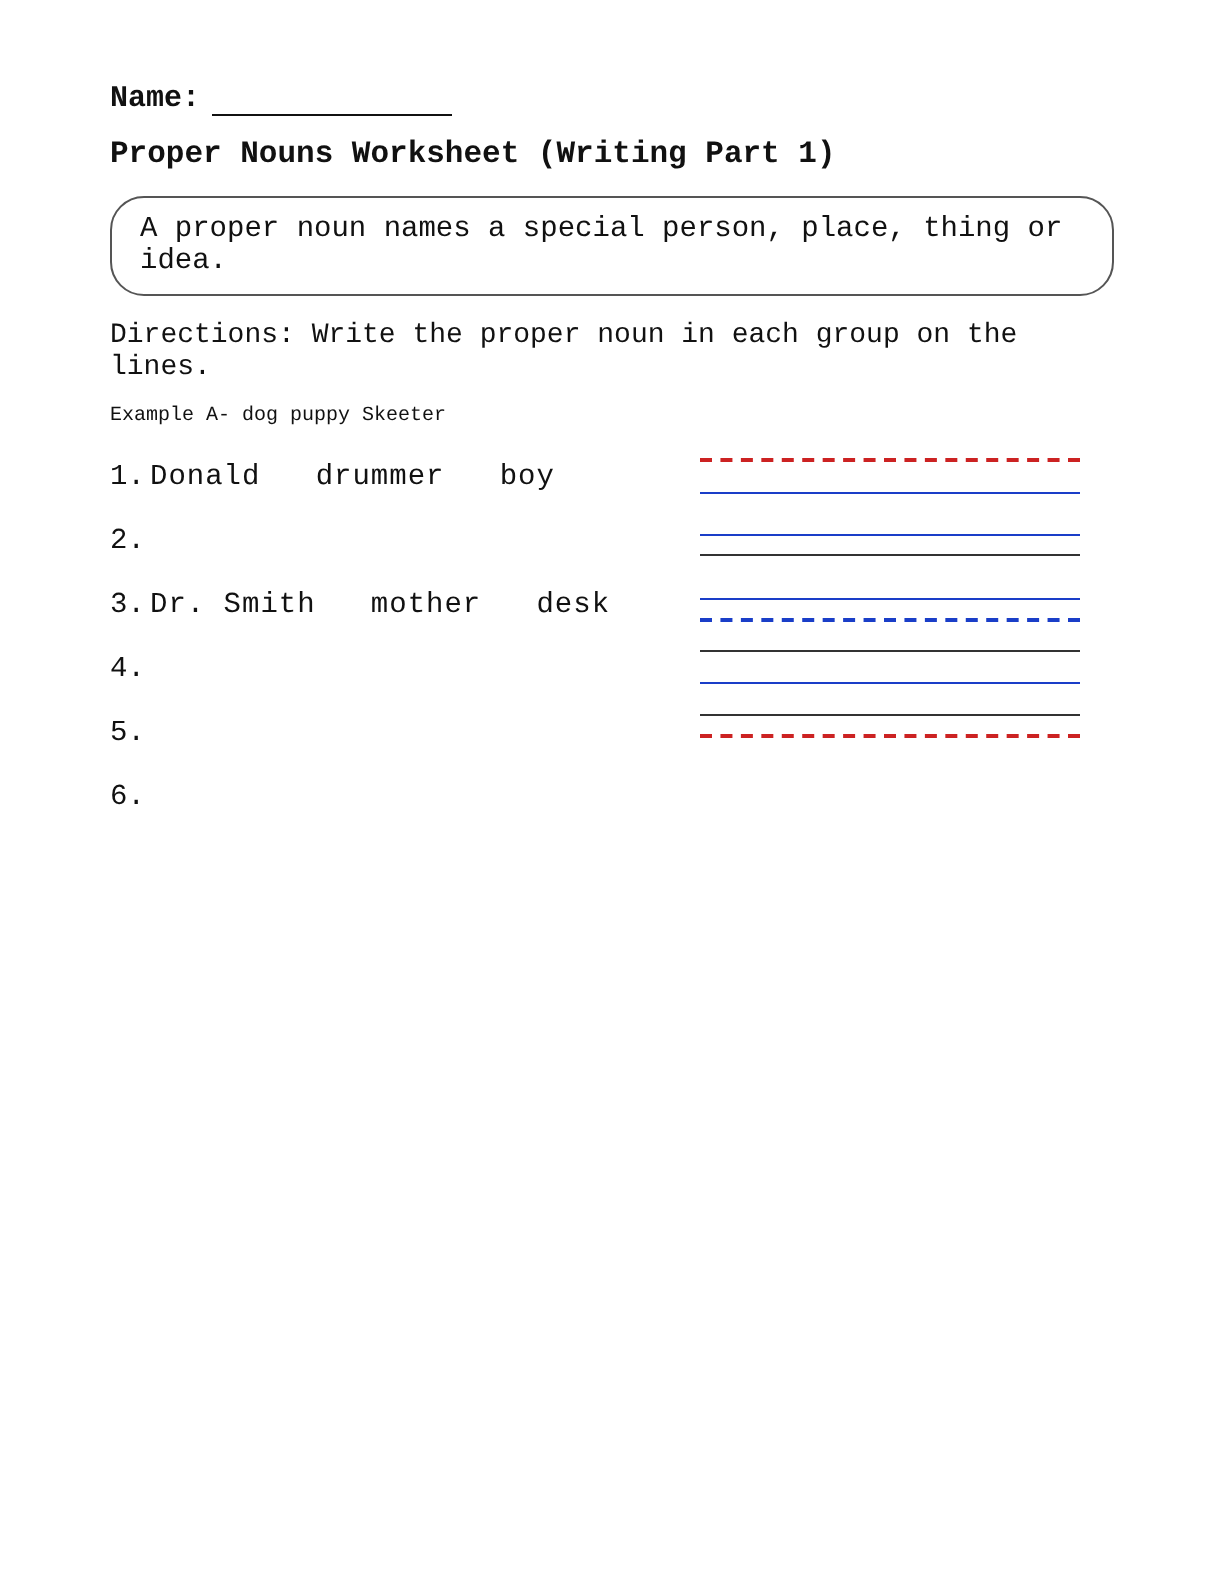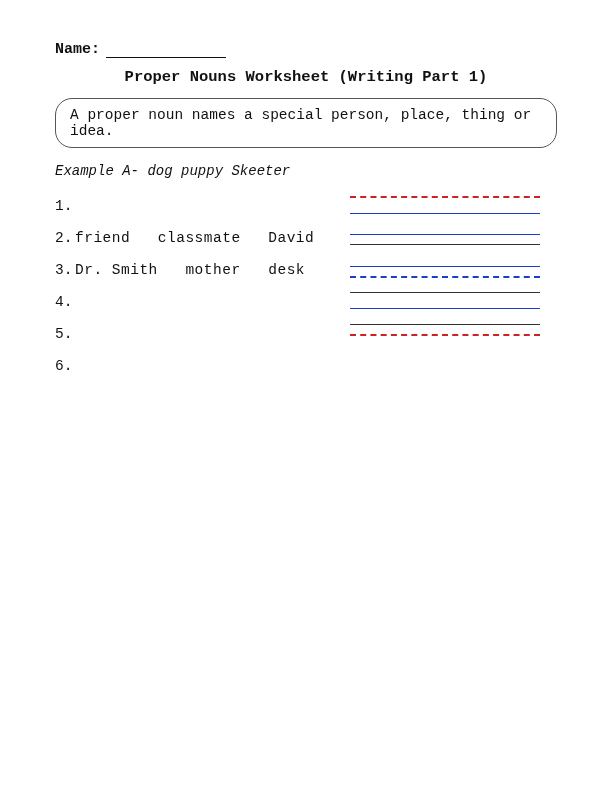--- a/index.html
+++ b/index.html
@@ -38,7 +38,7 @@
       border-bottom: 1.5px solid #111;
     }
     .title {
-      text-align: center;
+      text-align: left;
       font-weight: bold;
       font-size: 15.5px;
       margin-bottom: 12px;

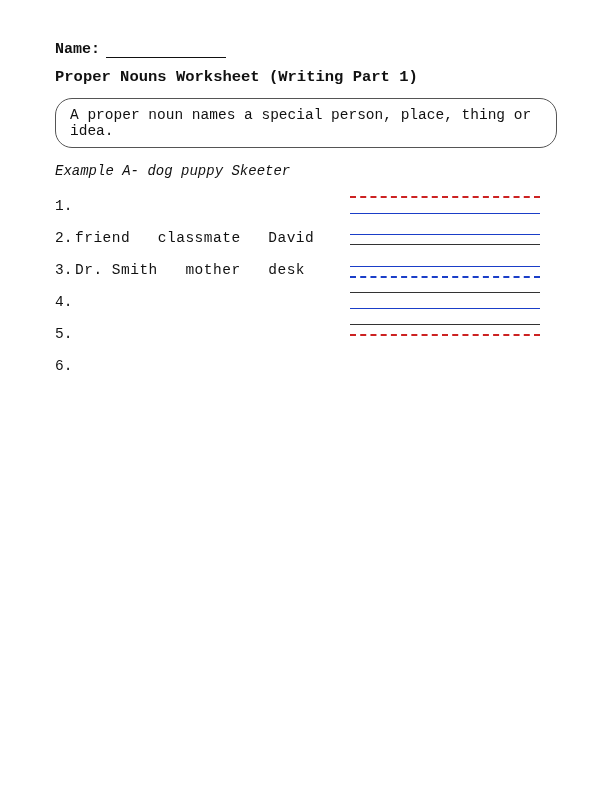--- a/index.html
+++ b/index.html
@@ -132,6 +132,7 @@
     <span>A proper noun names a special person, place, thing or idea.</span>
   </div>
 
+  <div class="directions">Directions: Write the proper noun in each group on the lines.</div>
 
   <div class="example-block">
     <div>Example A-  dog   puppy   Skeeter</div>

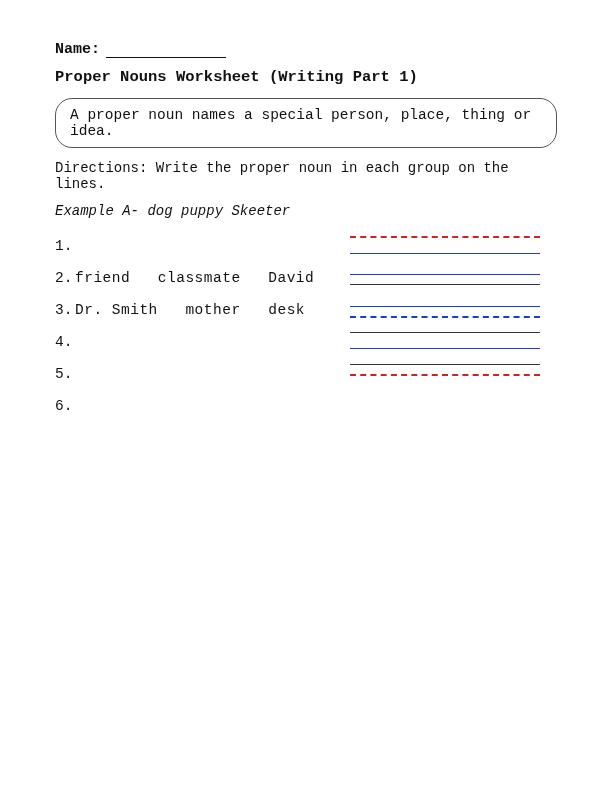--- a/index.html
+++ b/index.html
@@ -55,8 +55,7 @@
       margin-bottom: 8px;
     }
     .example-block {
-      font-style: italic;
-      font-size: 14px;
+      font-size: 10px;
       margin-bottom: 6px;
       line-height: 1.7;
     }

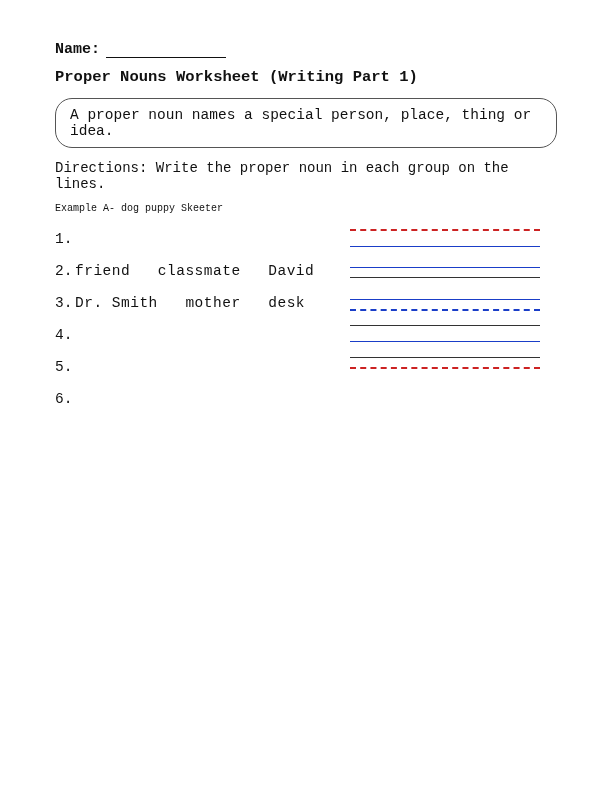--- a/index.html
+++ b/index.html
@@ -142,6 +142,7 @@
     <div class="q-block">
       <div class="q-left">
         <span class="q-number">1.</span>
+        <span class="word-group">Donald &nbsp; drummer &nbsp; boy</span>
       </div>
       <div class="q-right">
         <div class="answer-line-dashed"></div>

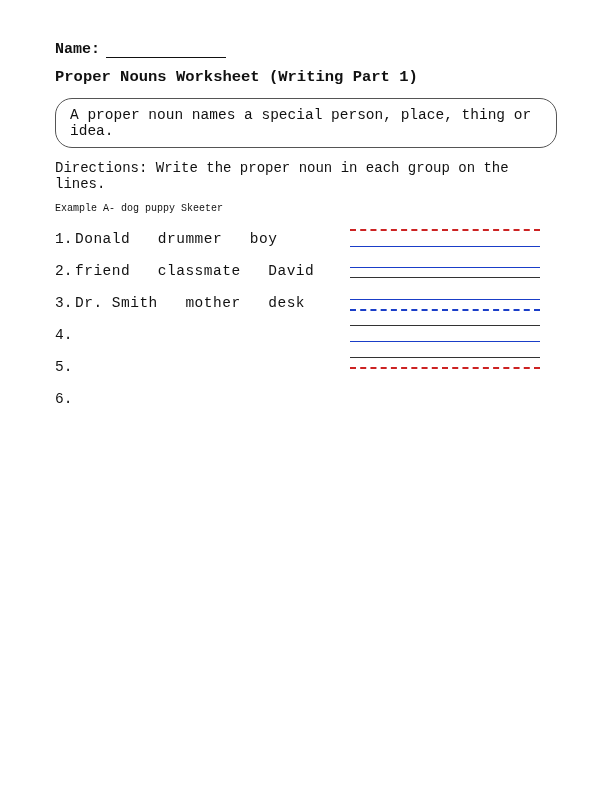--- a/index.html
+++ b/index.html
@@ -153,7 +153,6 @@
     <div class="q-block">
       <div class="q-left">
         <span class="q-number">2.</span>
-        <span class="word-group">friend &nbsp; classmate &nbsp; David</span>
       </div>
       <div class="q-right">
         <div class="answer-line-solid"></div>

